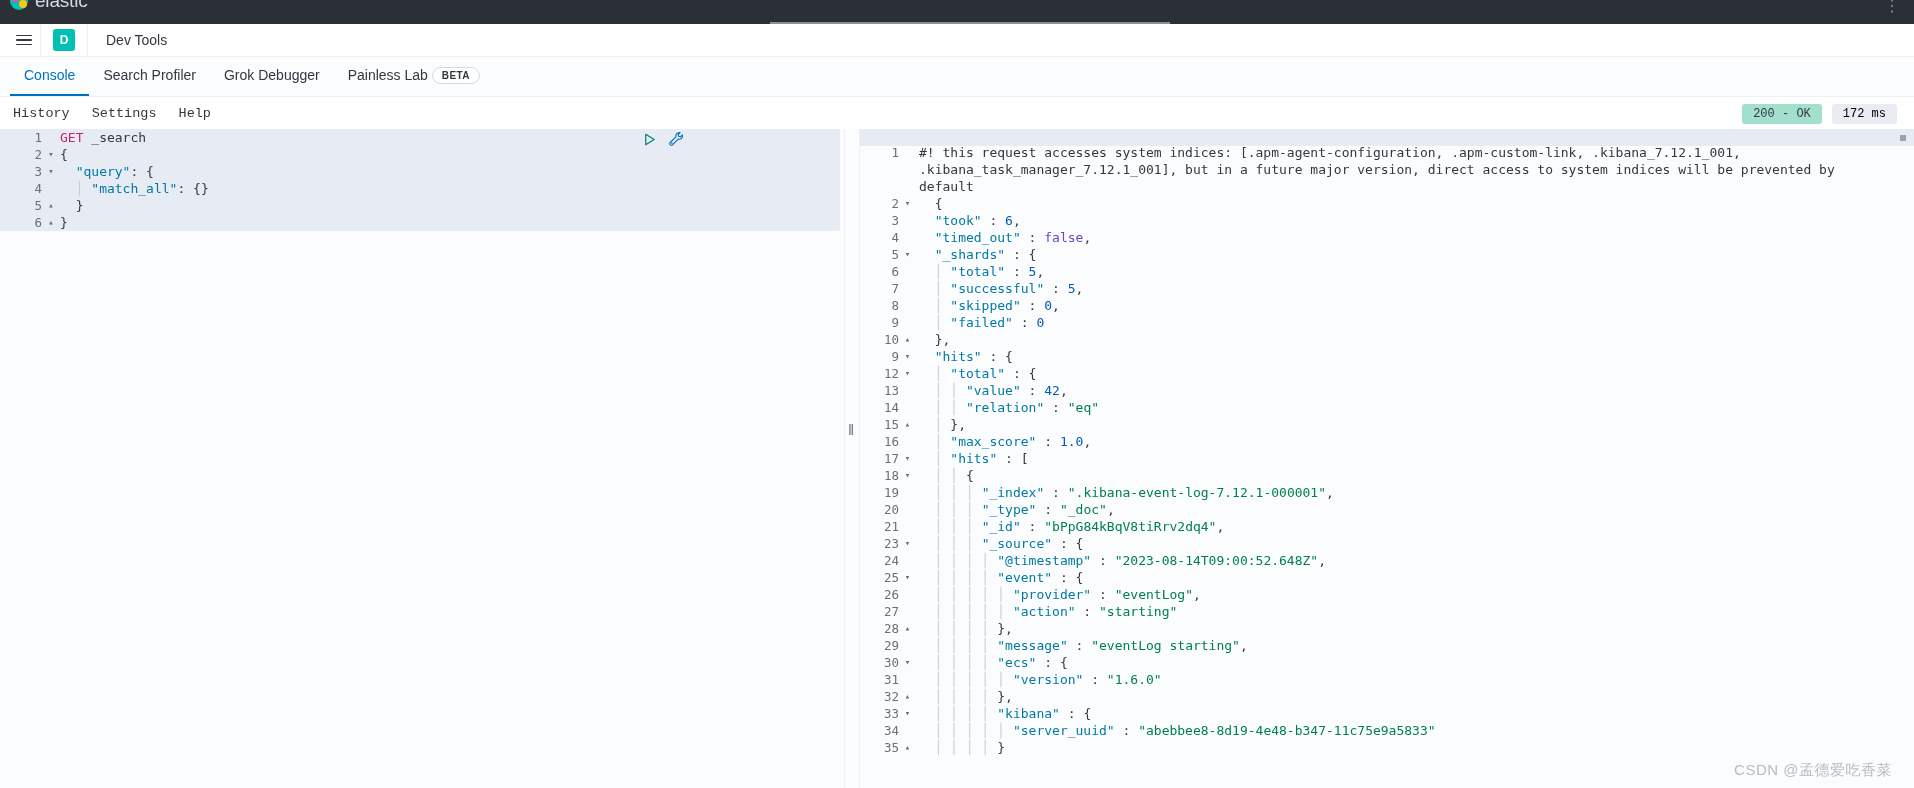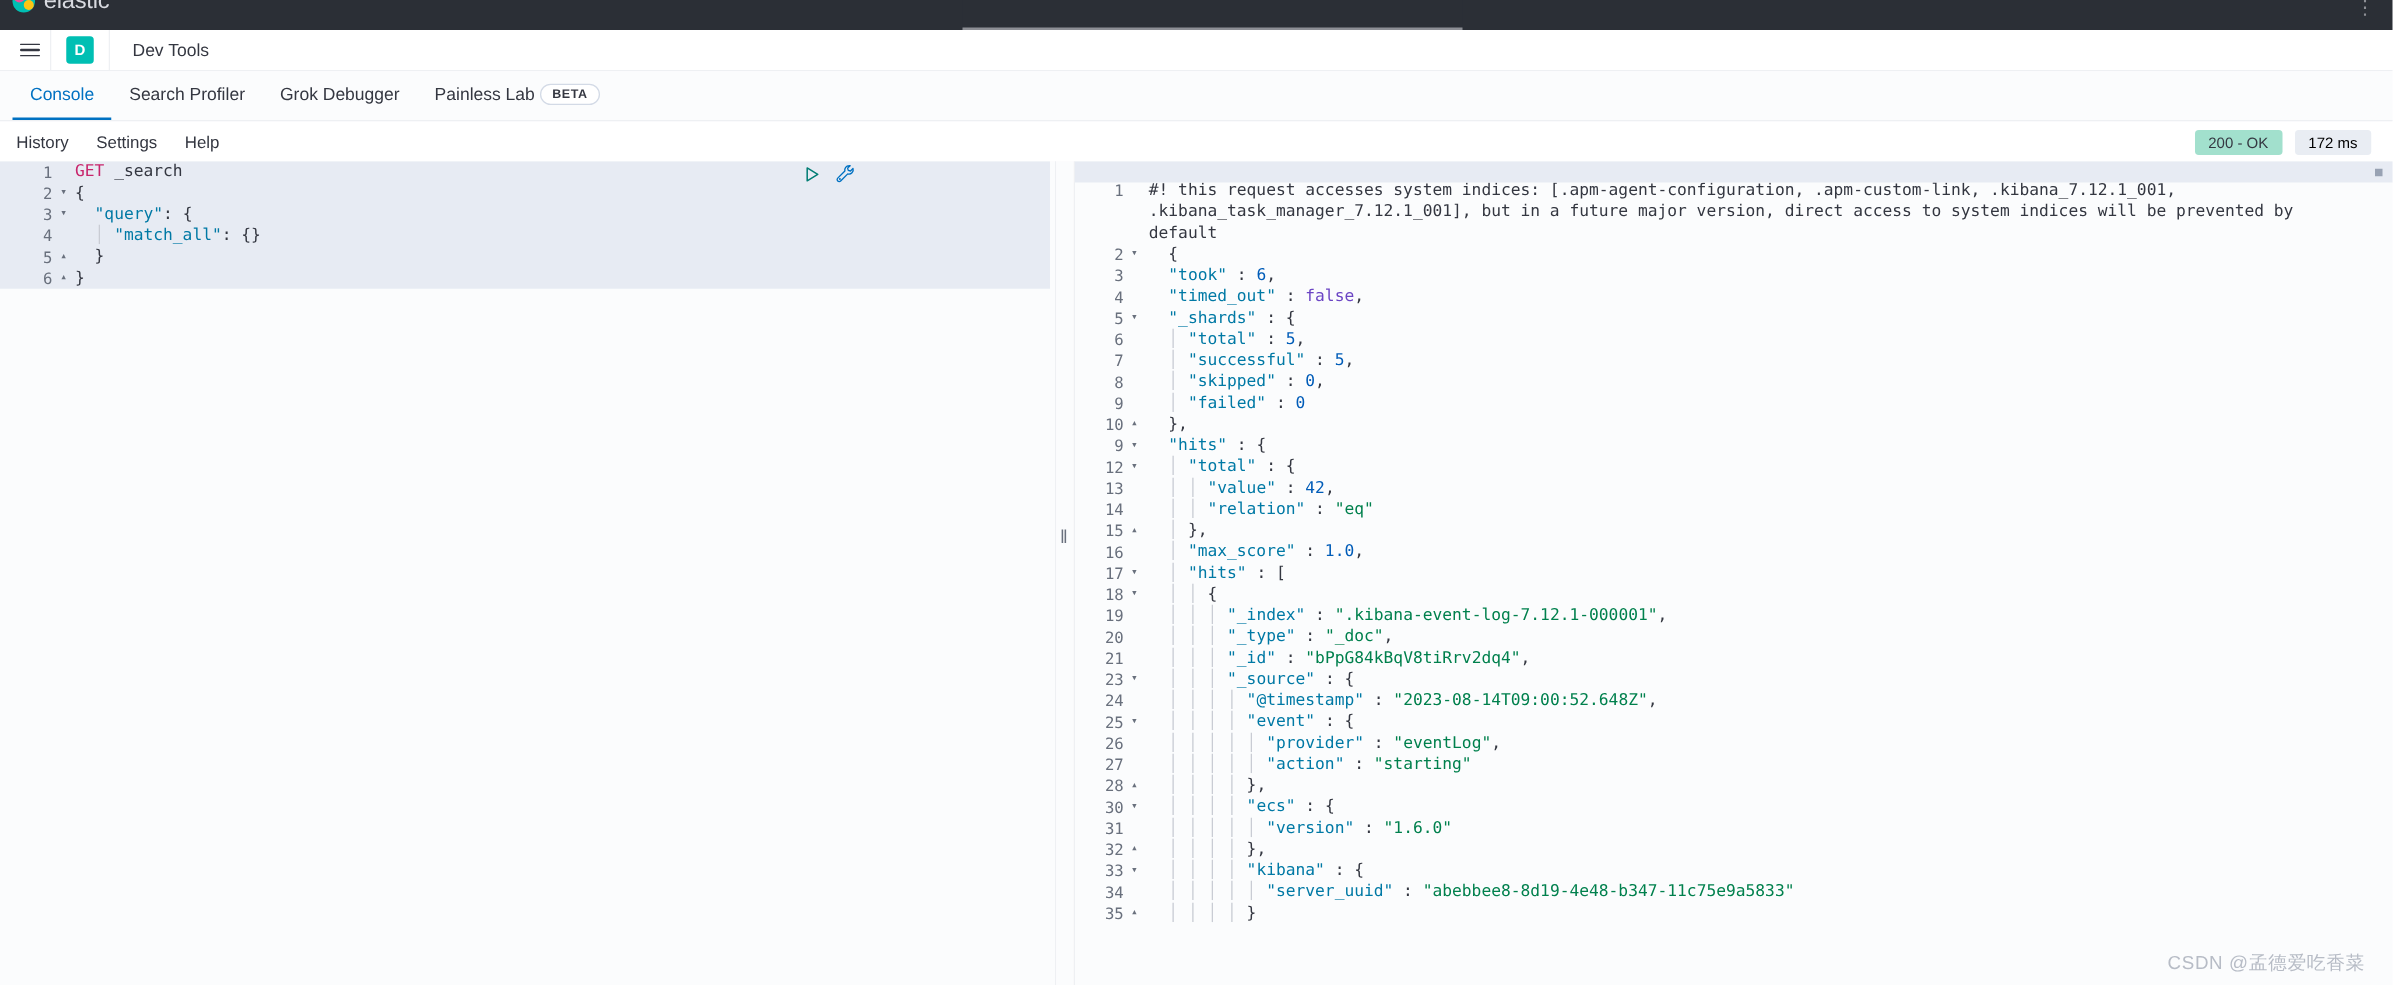--- a/index.html
+++ b/index.html
@@ -171,6 +171,7 @@
     display: flex;
     align-items: center;
     padding-left: 13px;
+    font-family: Liberation Mono, monospace;
   }
   .tb-link {
     font-size: 13.5px;

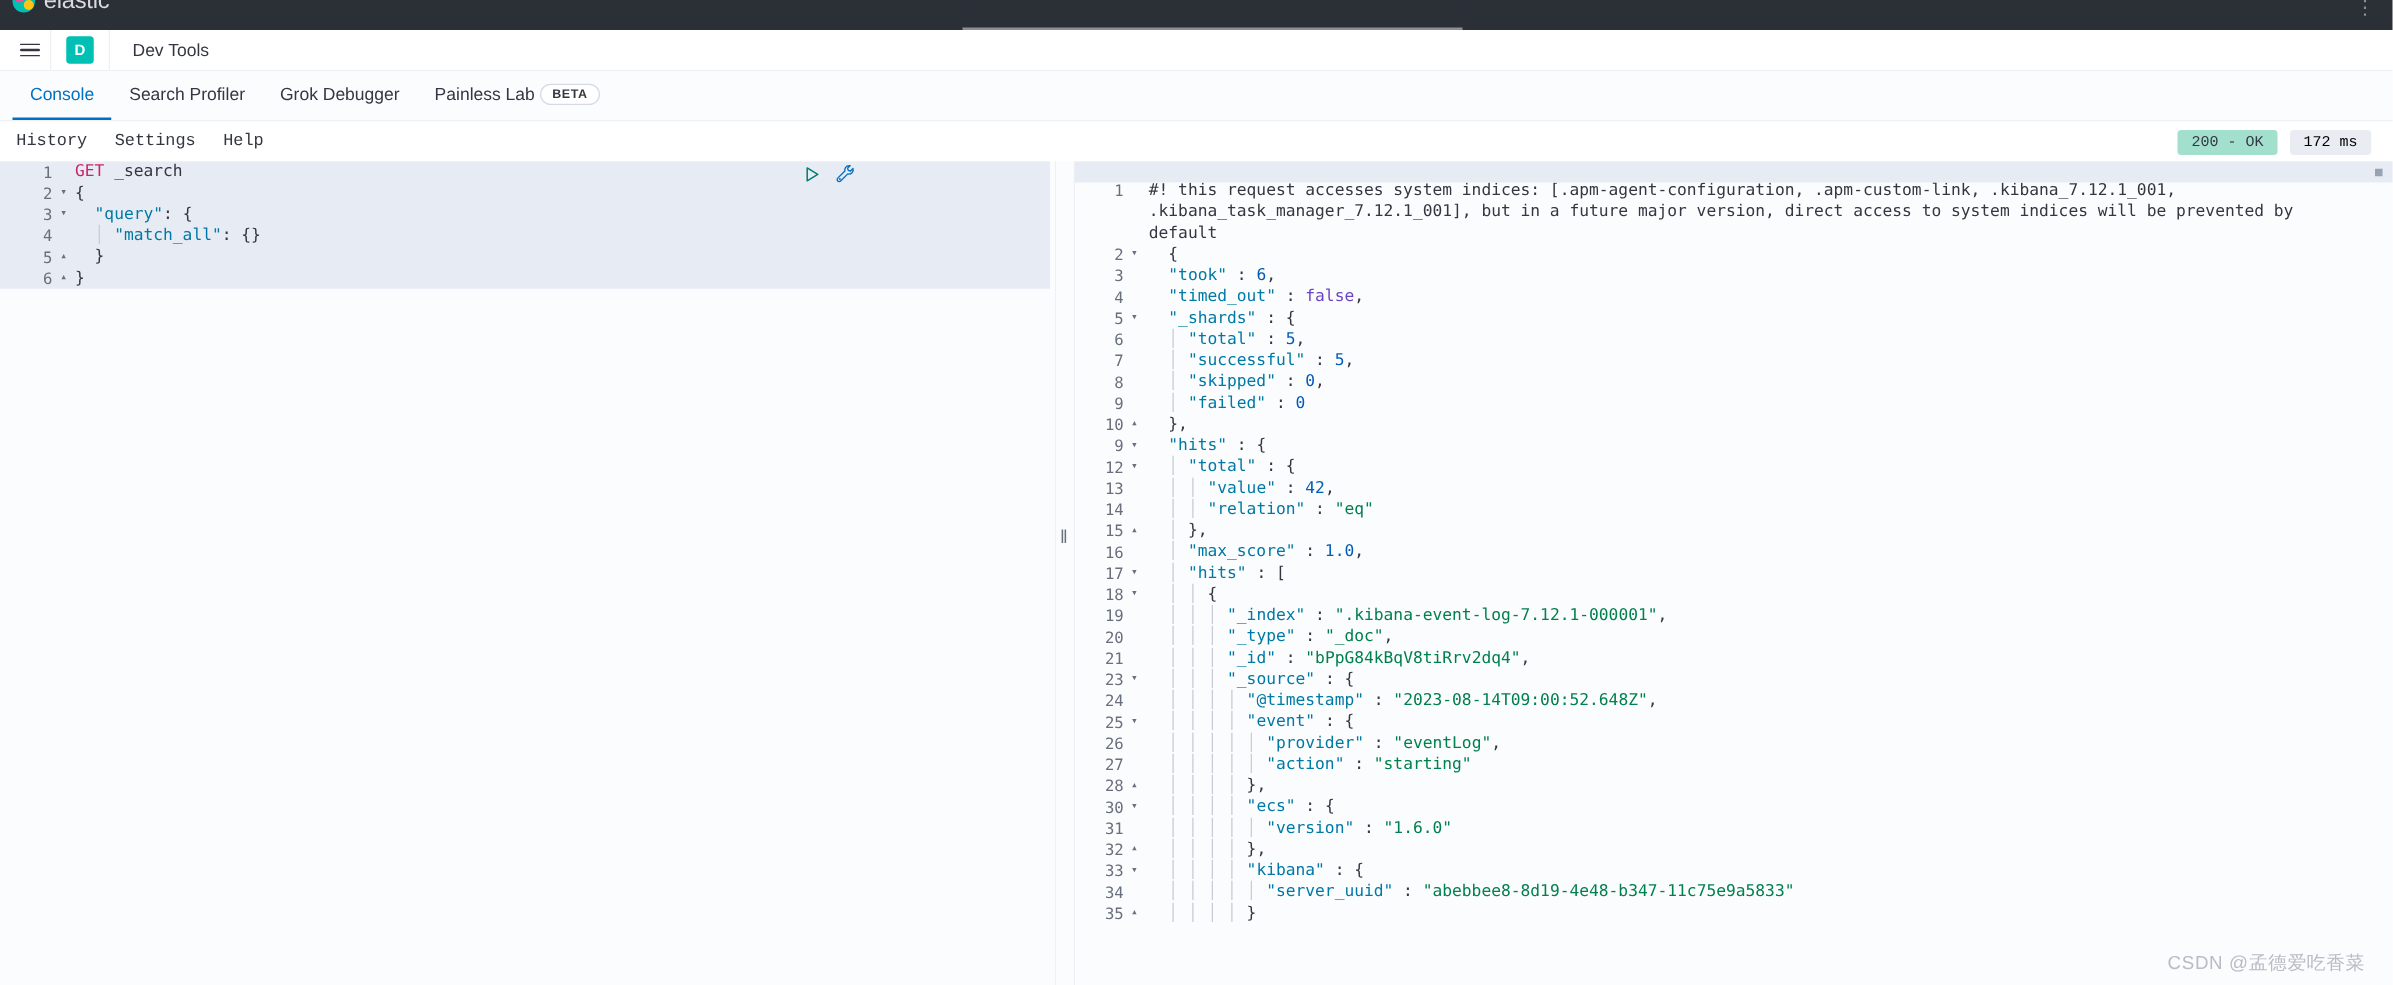--- a/index.html
+++ b/index.html
@@ -514,6 +514,7 @@
           <div class="resp-row"><span class="rgutter">26</span><span class="rfold"></span><span class="rcode"><span class="guide">  │ │ │ │ │ </span><span class="tk-key">"provider"</span><span class="tk-punc"> : </span><span class="tk-str">"eventLog"</span><span class="tk-punc">,</span></span></div>
           <div class="resp-row"><span class="rgutter">27</span><span class="rfold"></span><span class="rcode"><span class="guide">  │ │ │ │ │ </span><span class="tk-key">"action"</span><span class="tk-punc"> : </span><span class="tk-str">"starting"</span></span></div>
           <div class="resp-row"><span class="rgutter">28</span><span class="rfold">▴</span><span class="rcode"><span class="guide">  │ │ │ │ </span><span class="tk-punc">},</span></span></div>
+          <div class="resp-row"><span class="rgutter">29</span><span class="rfold"></span><span class="rcode"><span class="guide">  │ │ │ │ </span><span class="tk-key">"message"</span><span class="tk-punc"> : </span><span class="tk-str">"eventLog starting"</span><span class="tk-punc">,</span></span></div>
           <div class="resp-row"><span class="rgutter">30</span><span class="rfold">▾</span><span class="rcode"><span class="guide">  │ │ │ │ </span><span class="tk-key">"ecs"</span><span class="tk-punc"> : {</span></span></div>
           <div class="resp-row"><span class="rgutter">31</span><span class="rfold"></span><span class="rcode"><span class="guide">  │ │ │ │ │ </span><span class="tk-key">"version"</span><span class="tk-punc"> : </span><span class="tk-str">"1.6.0"</span></span></div>
           <div class="resp-row"><span class="rgutter">32</span><span class="rfold">▴</span><span class="rcode"><span class="guide">  │ │ │ │ </span><span class="tk-punc">},</span></span></div>

